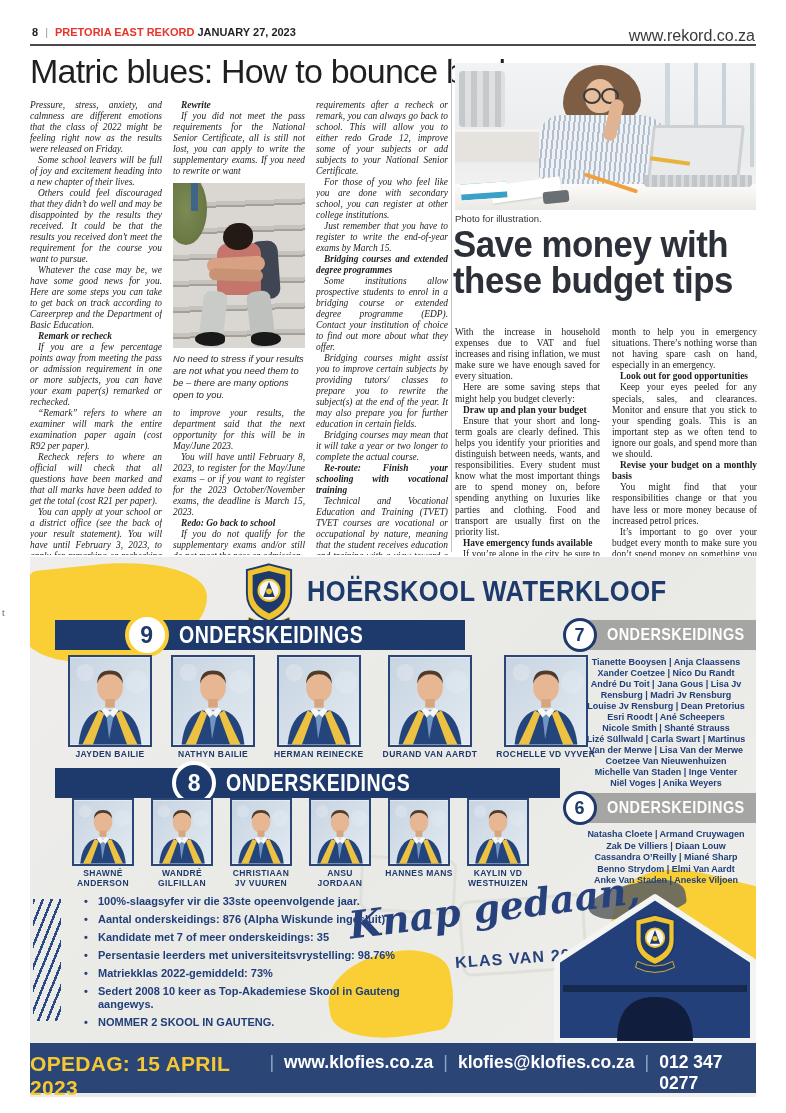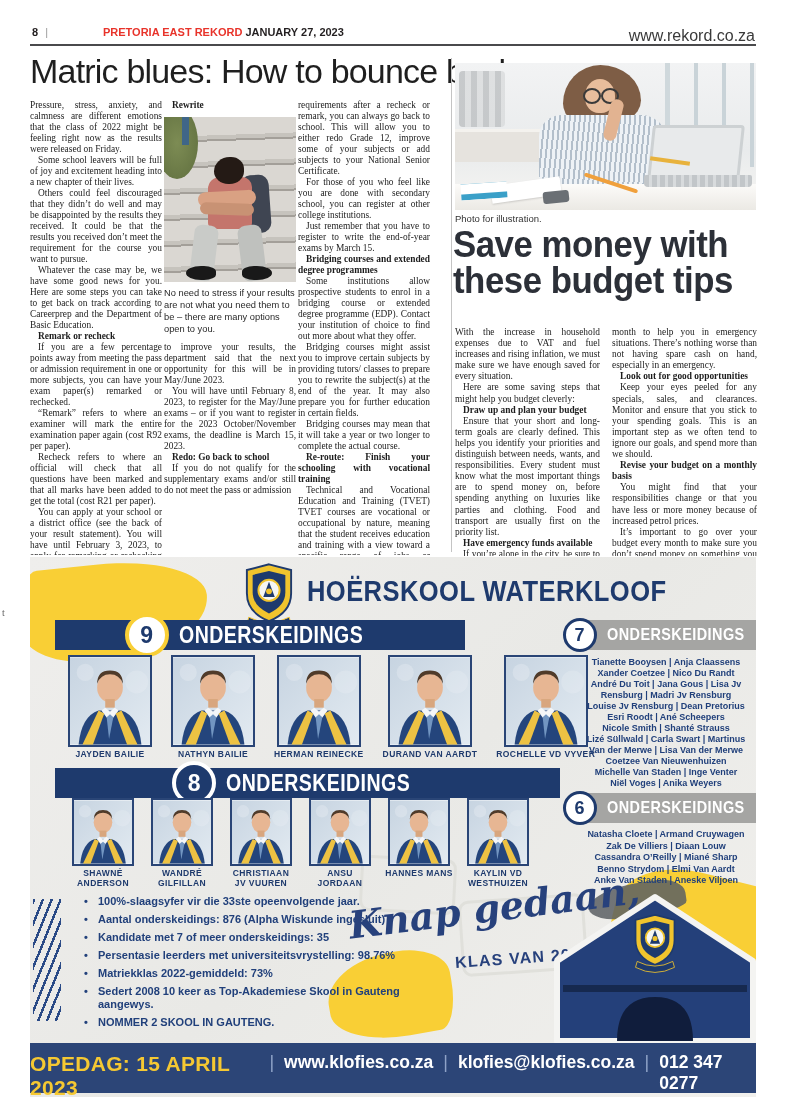--- a/index.html
+++ b/index.html
@@ -9,7 +9,7 @@
   
   .hdr{position:absolute;top:26px;left:32px;font-size:11px;font-weight:bold;color:#231f20;white-space:nowrap;}
   .hdr .sep{color:#9a9a9a;margin:0 7px;font-weight:normal;}
-  .hdr .mast{color:#e8332a;margin-left:48px;}
+  .hdr .mast{color:#e8332a;}
   .hdr-right{position:absolute;top:27px;right:31px;font-size:16px;color:#3a3a3a;}
   .hdr-rule{position:absolute;top:44px;left:30px;right:30px;height:2px;background:#4a4a4c;}
 

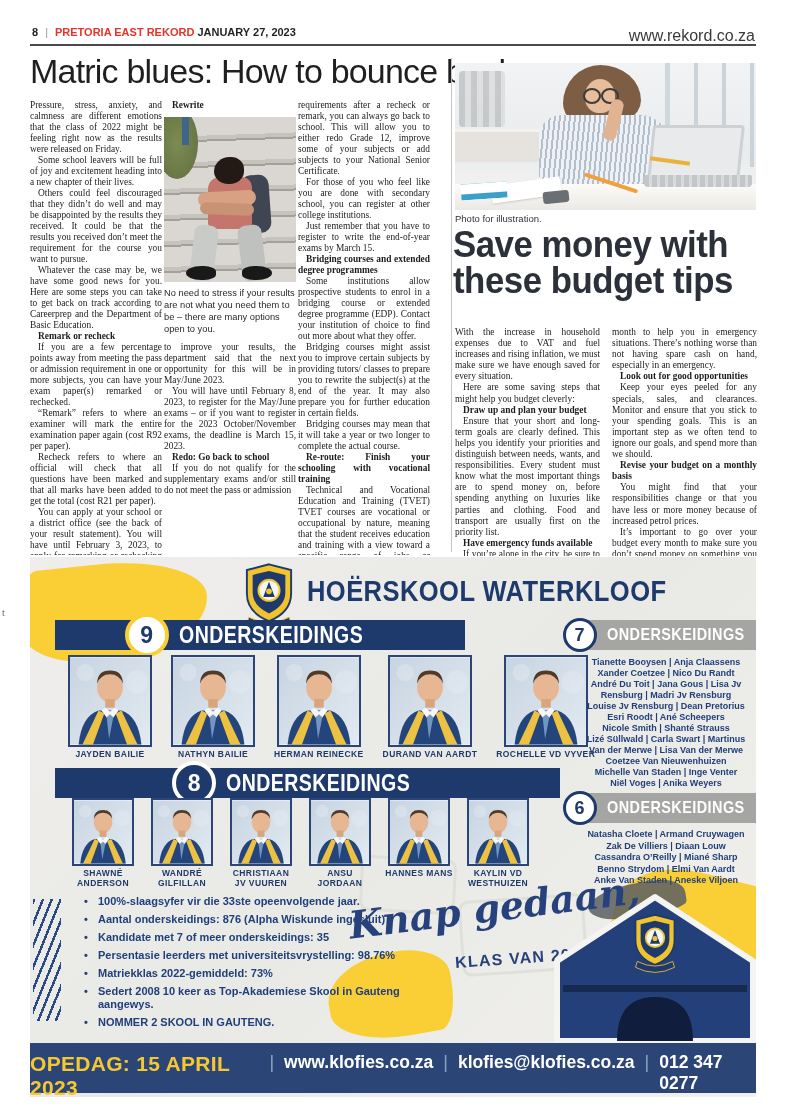--- a/index.html
+++ b/index.html
@@ -15,7 +15,7 @@
 
   
   .matric-hl{position:absolute;left:30px;top:52px;font-size:34px;color:#1f1f1f;letter-spacing:-0.8px;white-space:nowrap;}
-  .news-cols{position:absolute;left:30px;top:100px;width:418px;height:455px;display:flex;gap:2px;}
+  .news-cols{position:absolute;left:30px;top:100px;width:418px;height:455px;display:flex;gap:11px;font-style:italic;}
   .ncol{width:132px;overflow:hidden;font-family:"Liberation Serif",serif;font-size:9.4px;line-height:1.17;
         color:#1c1c1c;text-align:justify;}
   .ncol p{margin:0;text-indent:8px;}

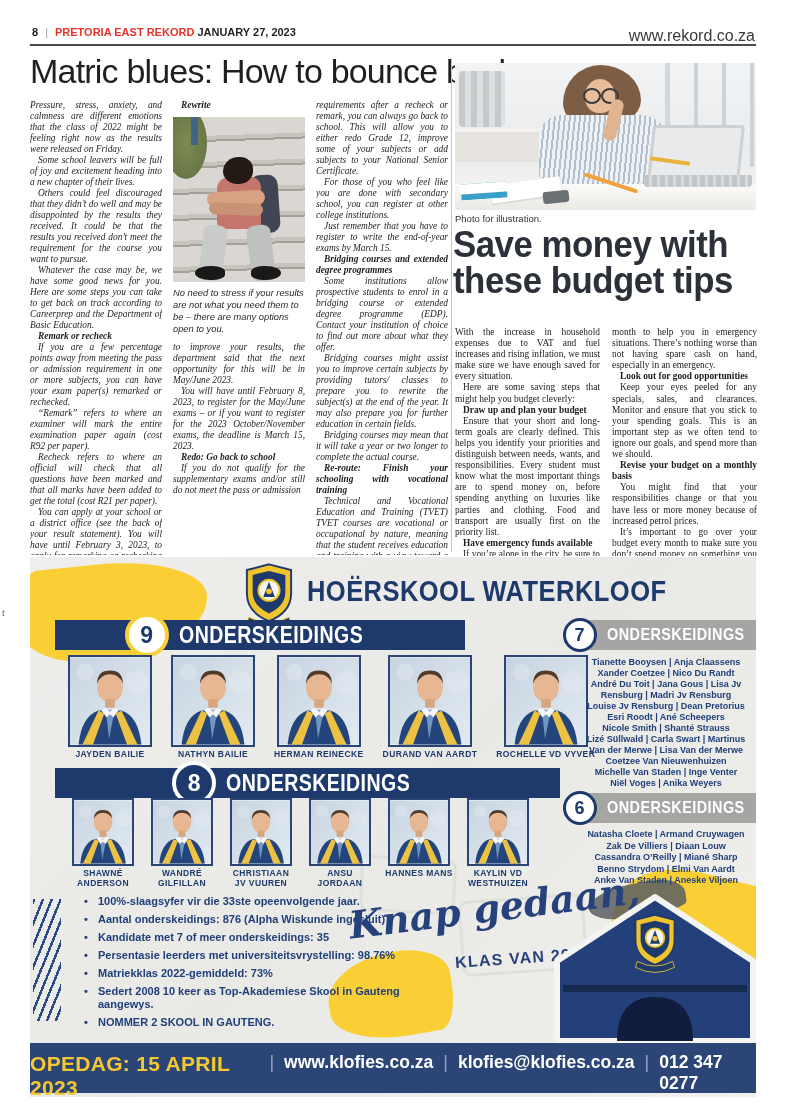--- a/index.html
+++ b/index.html
@@ -205,6 +205,7 @@
     </div>
     <div class="ncol">
       <p class="sub">Rewrite</p>
+      <p>If you did not meet the pass requirements for the National Senior Certificate, all is still not lost, you can apply to write the supplementary exams. If you need to rewrite or want</p>
       <div class="steps-photo">
         <div class="sp-bush"></div>
         <div class="sp-pole"></div>

